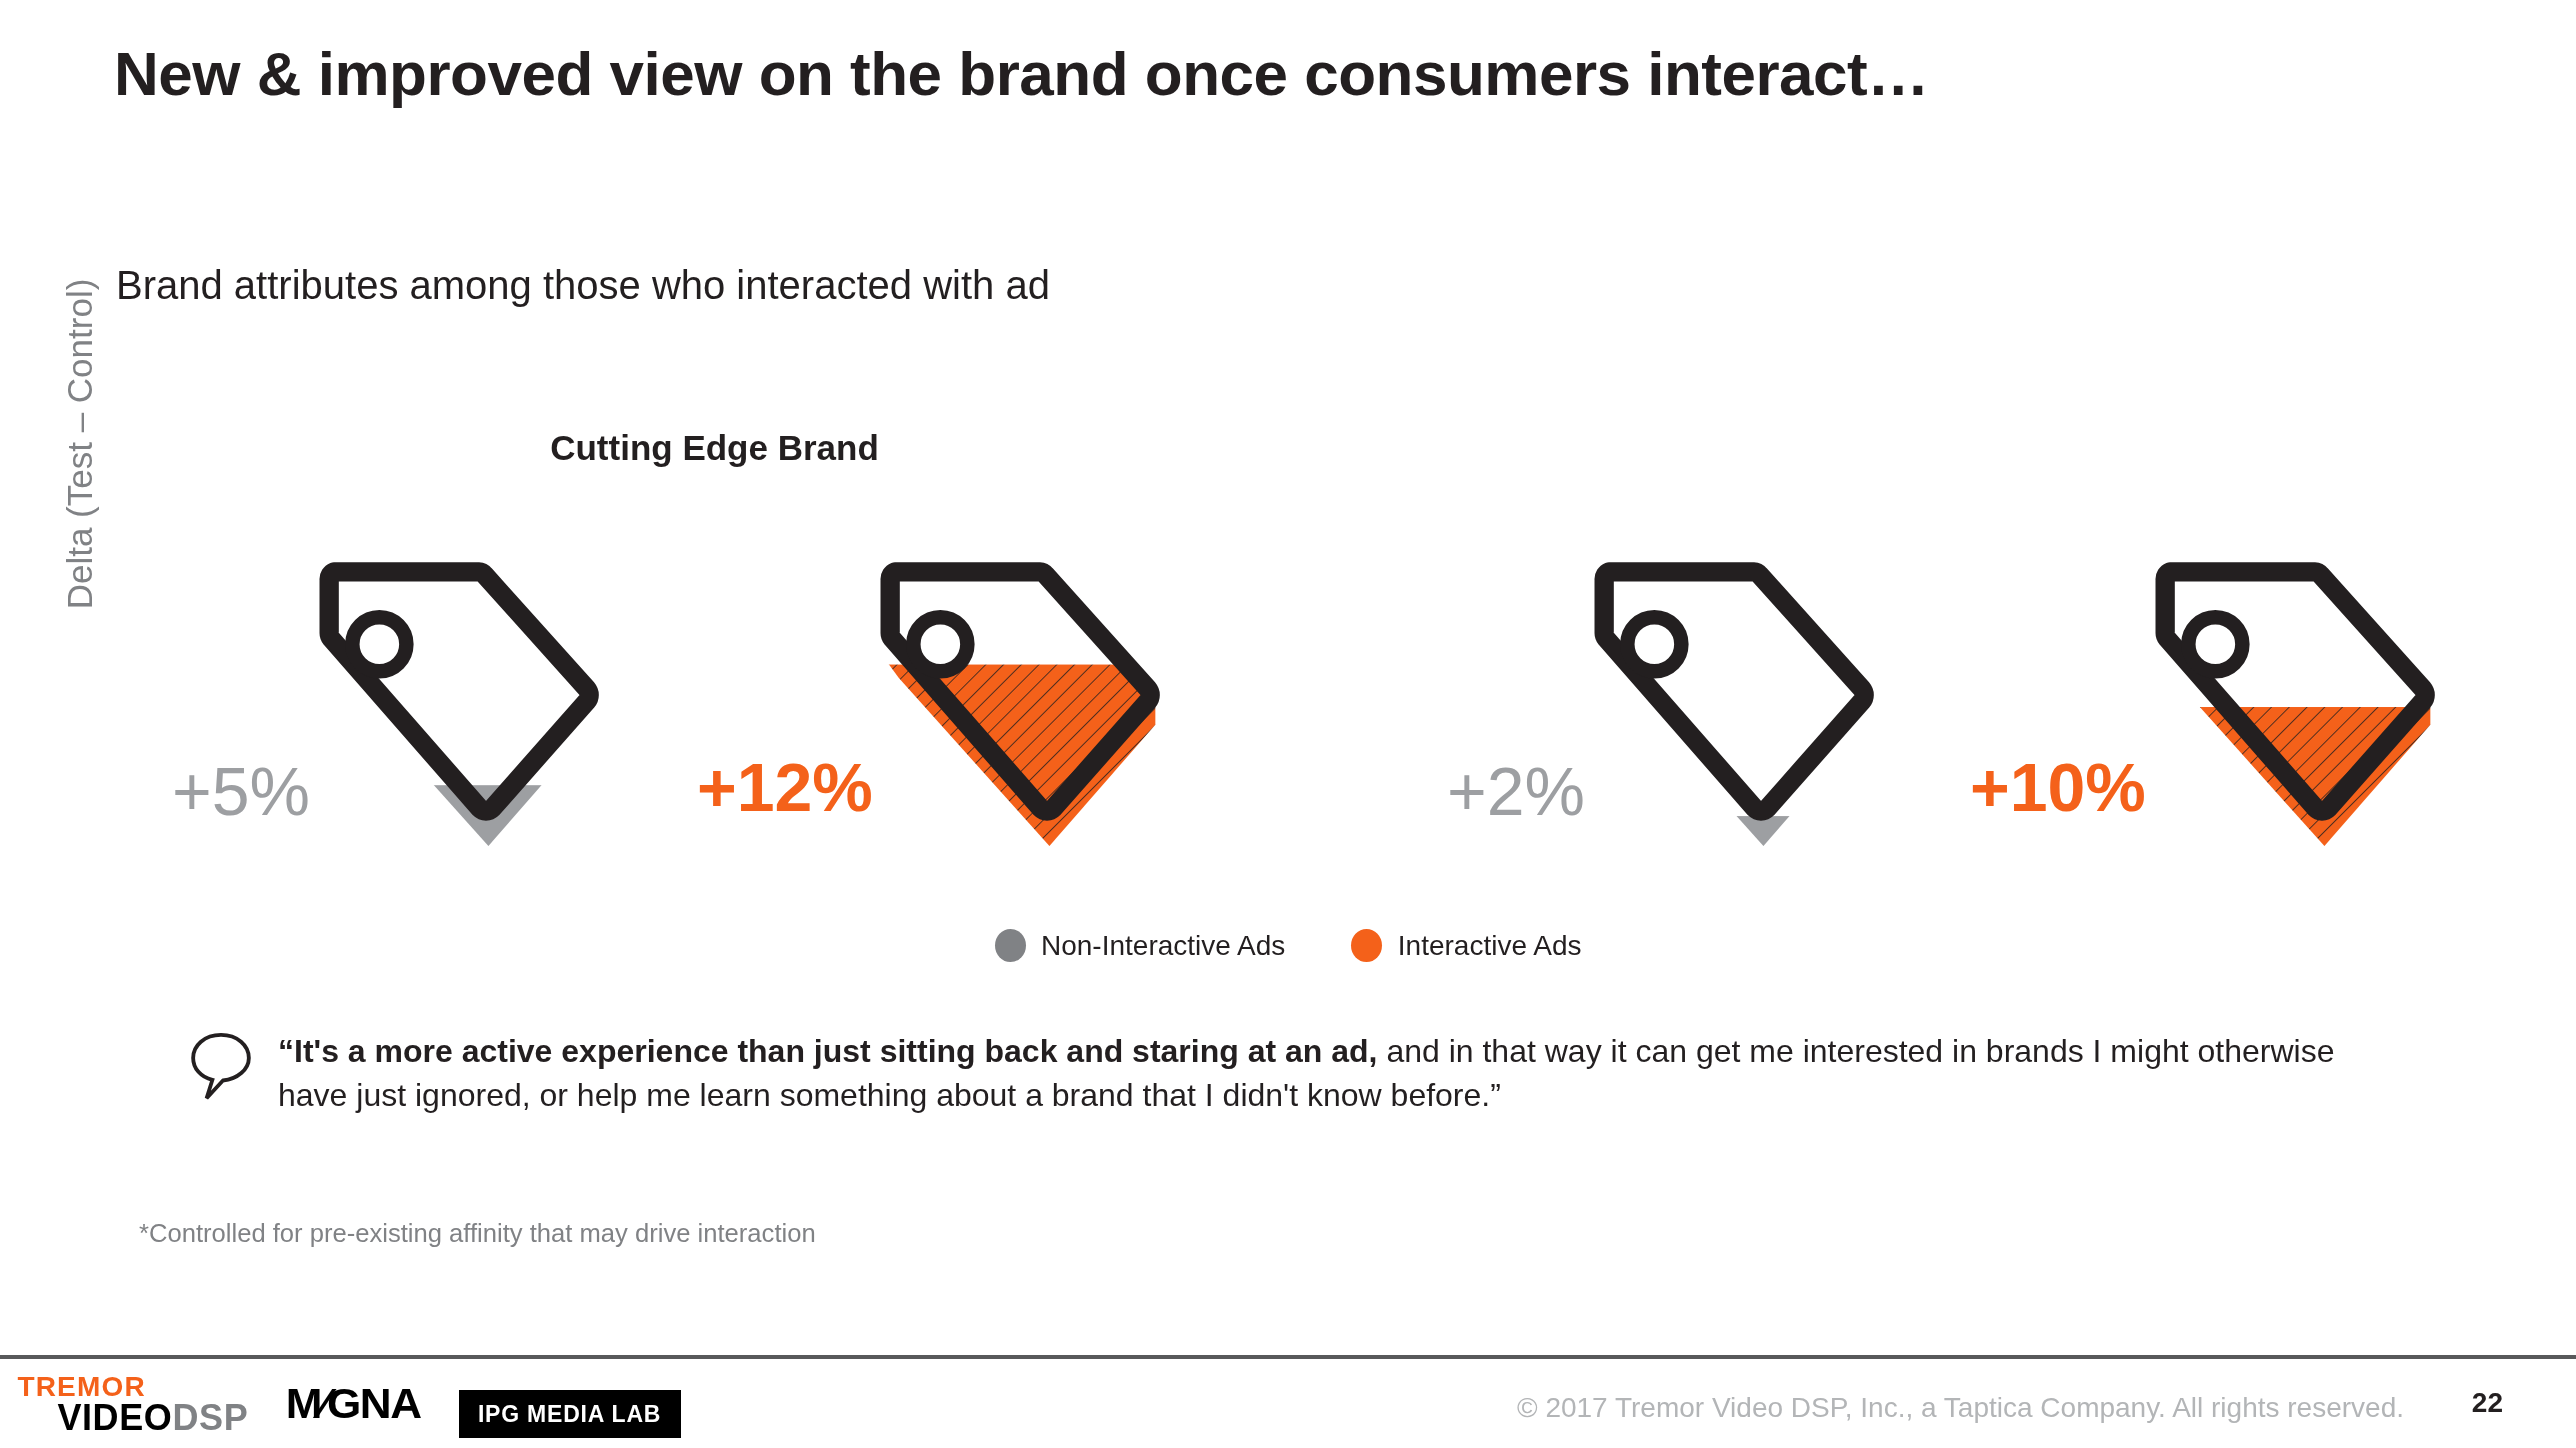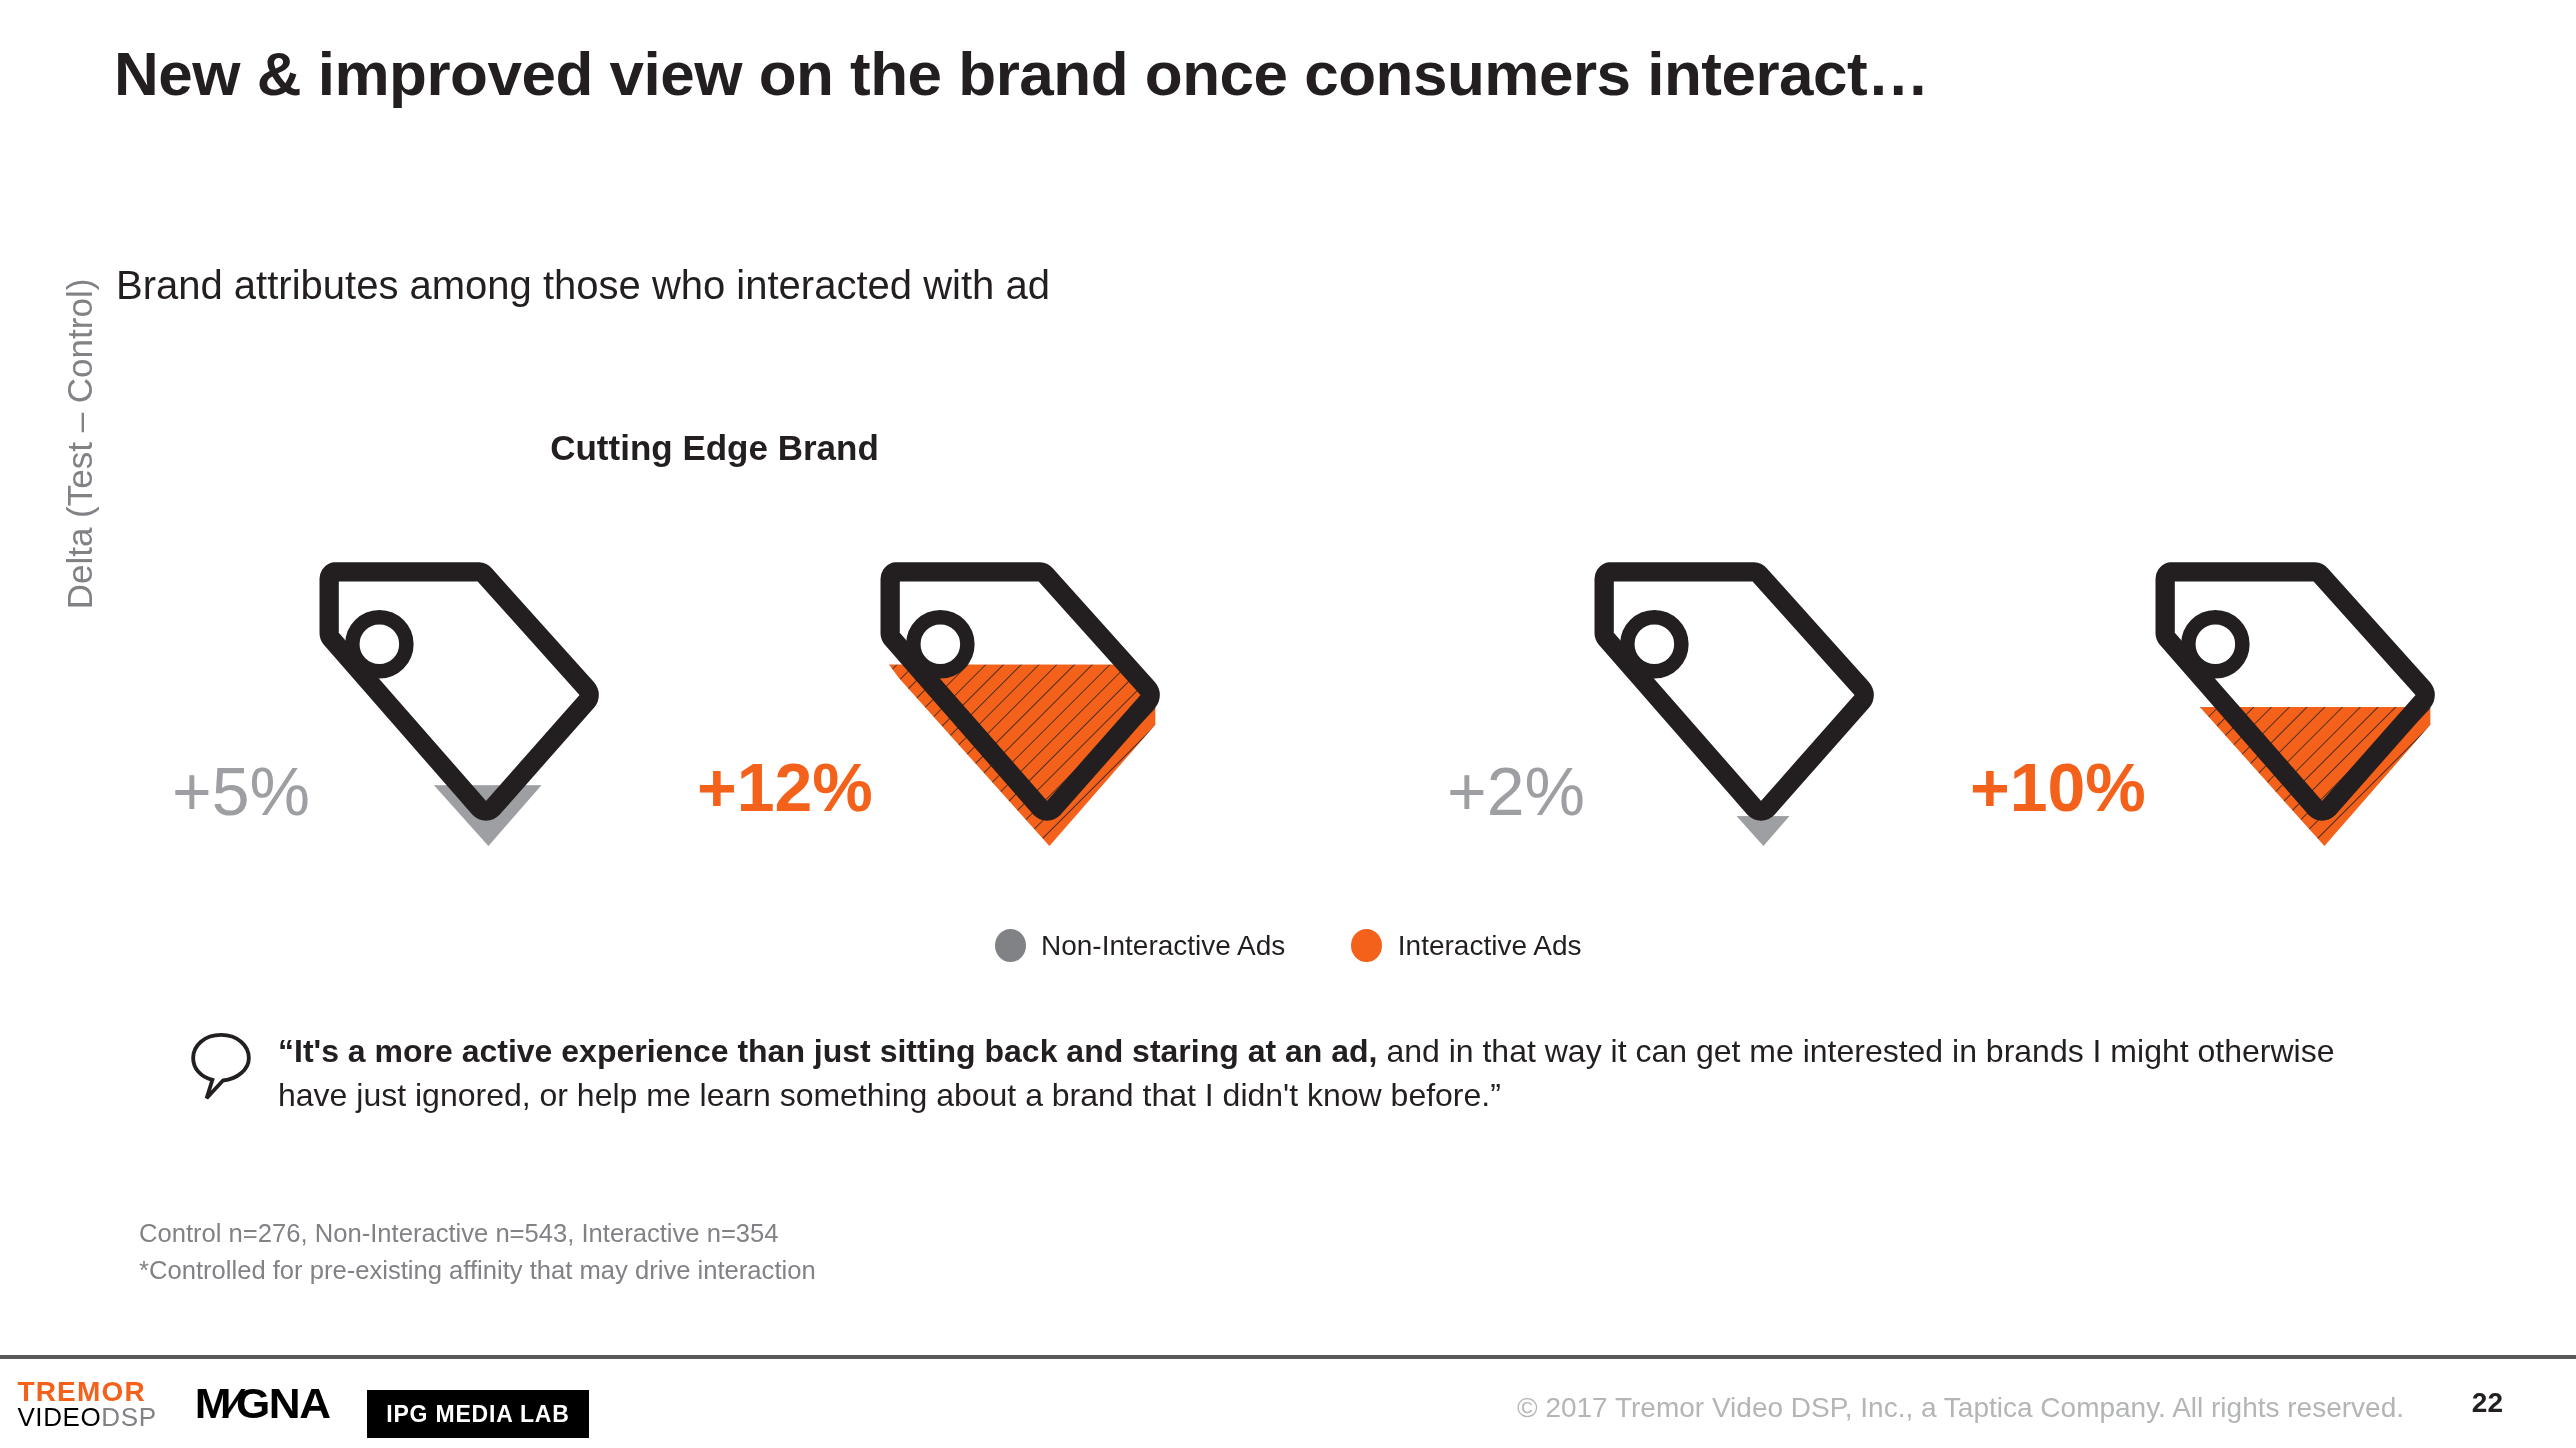--- a/index.html
+++ b/index.html
@@ -231,7 +231,6 @@
 </div>
 
 <div id="footnotes">
-  <div>Control n=276, Non-Interactive n=543, Interactive n=354</div>
   <div>*Controlled for pre-existing affinity that may drive interaction</div>
 </div>
 

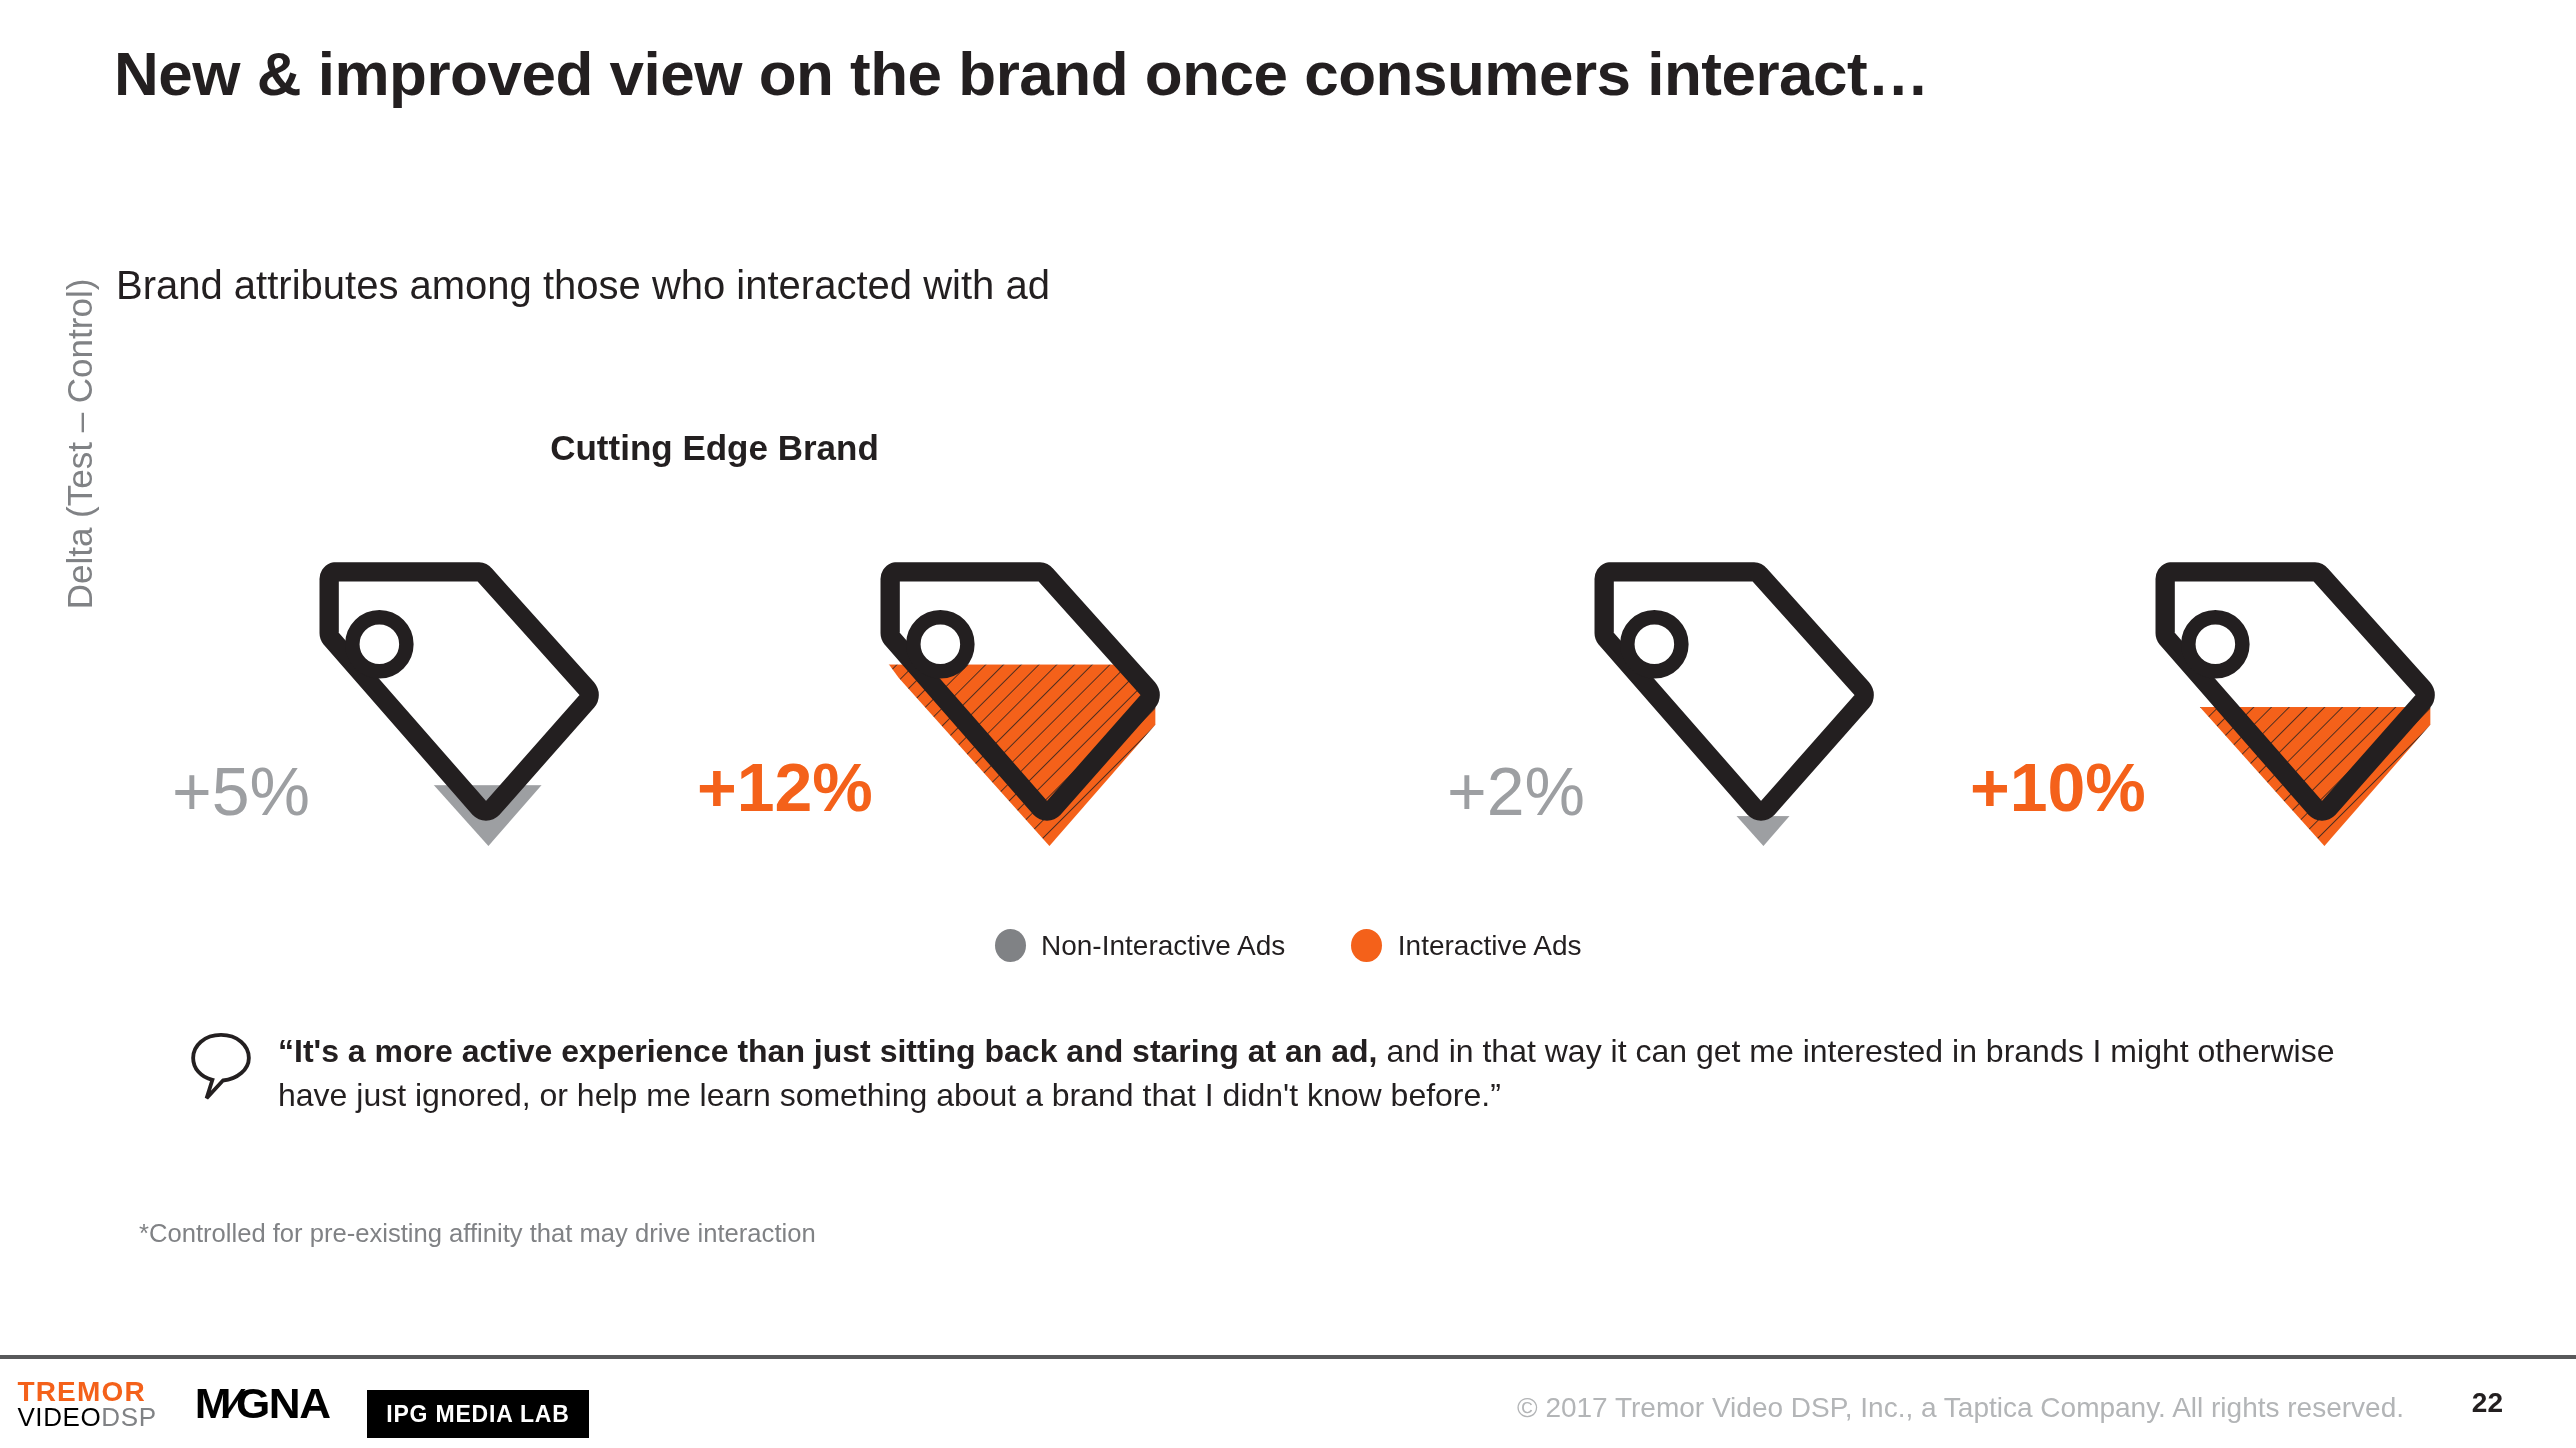--- a/index.html
+++ b/index.html
@@ -116,7 +116,7 @@
     font-size: 28px; font-weight: bold; color: #f4611a;
     letter-spacing: 1.2px;
   }
-  #logo-tremor .tremor-bottom { font-size: 26px; font-weight: normal; letter-spacing: 0.6px; }
+  #logo-tremor .tremor-bottom { font-size: 36px; font-weight: bold; letter-spacing: 0.6px; margin-left: 40px; }
   #logo-tremor .tremor-video { color: #000000; }
   #logo-tremor .tremor-dsp { color: #808285; }
 

